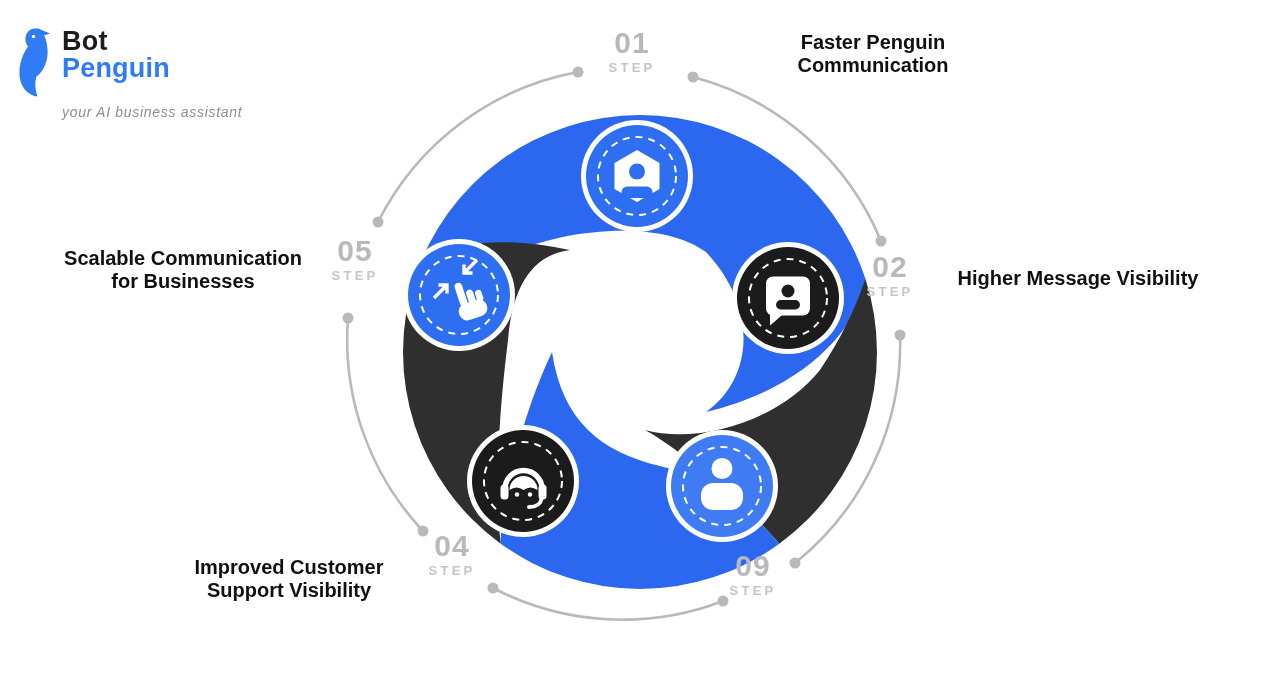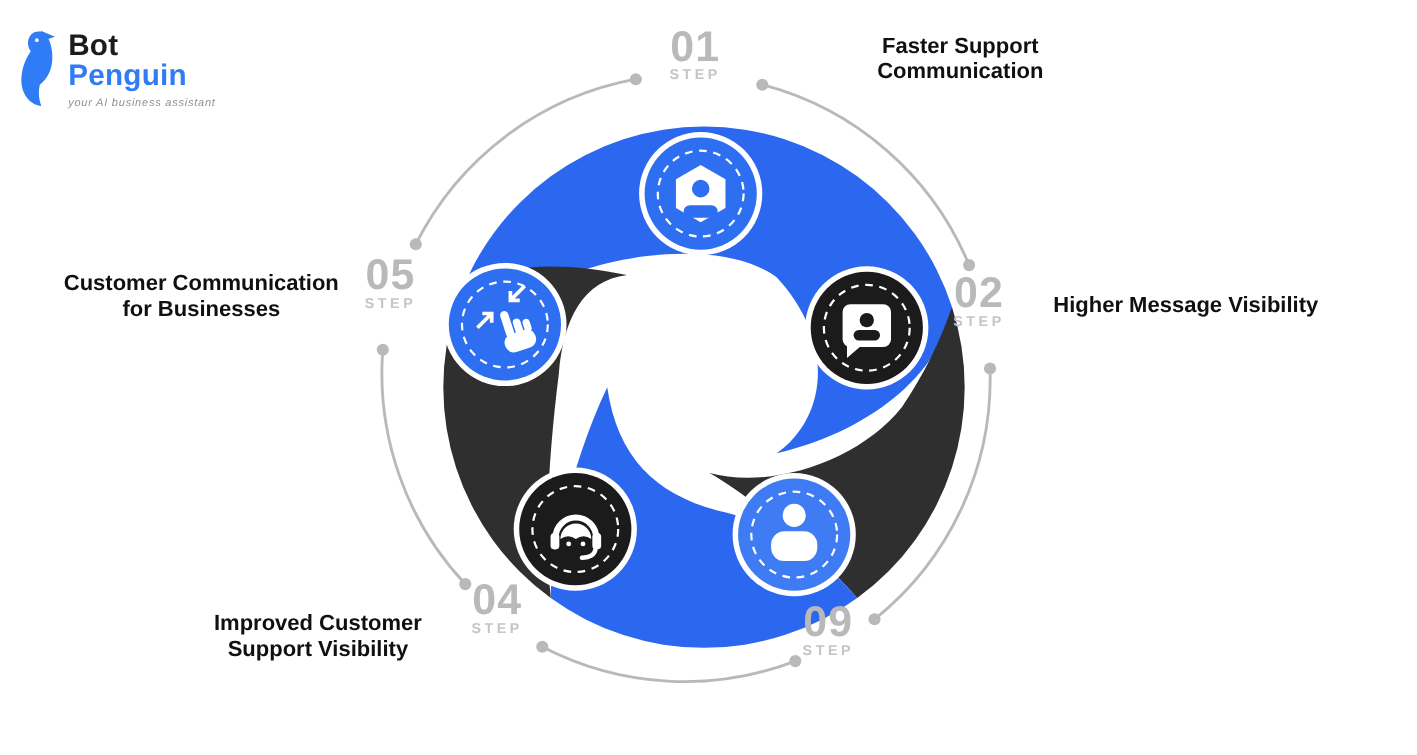--- a/index.html
+++ b/index.html
@@ -44,7 +44,7 @@
 
   
   .step{position:absolute;transform:translateX(-50%);text-align:center;}
-  .step-num{font-size:39px;font-weight:700;color:var(--c-step-num);letter-spacing:1px;line-height:34px;}
+  .step-num{font-size:30px;font-weight:700;color:var(--c-step-num);letter-spacing:1px;line-height:34px;}
   .step-tag{margin-top:0;font-size:13px;font-weight:700;color:var(--c-step-tag);letter-spacing:3.2px;}
 
   

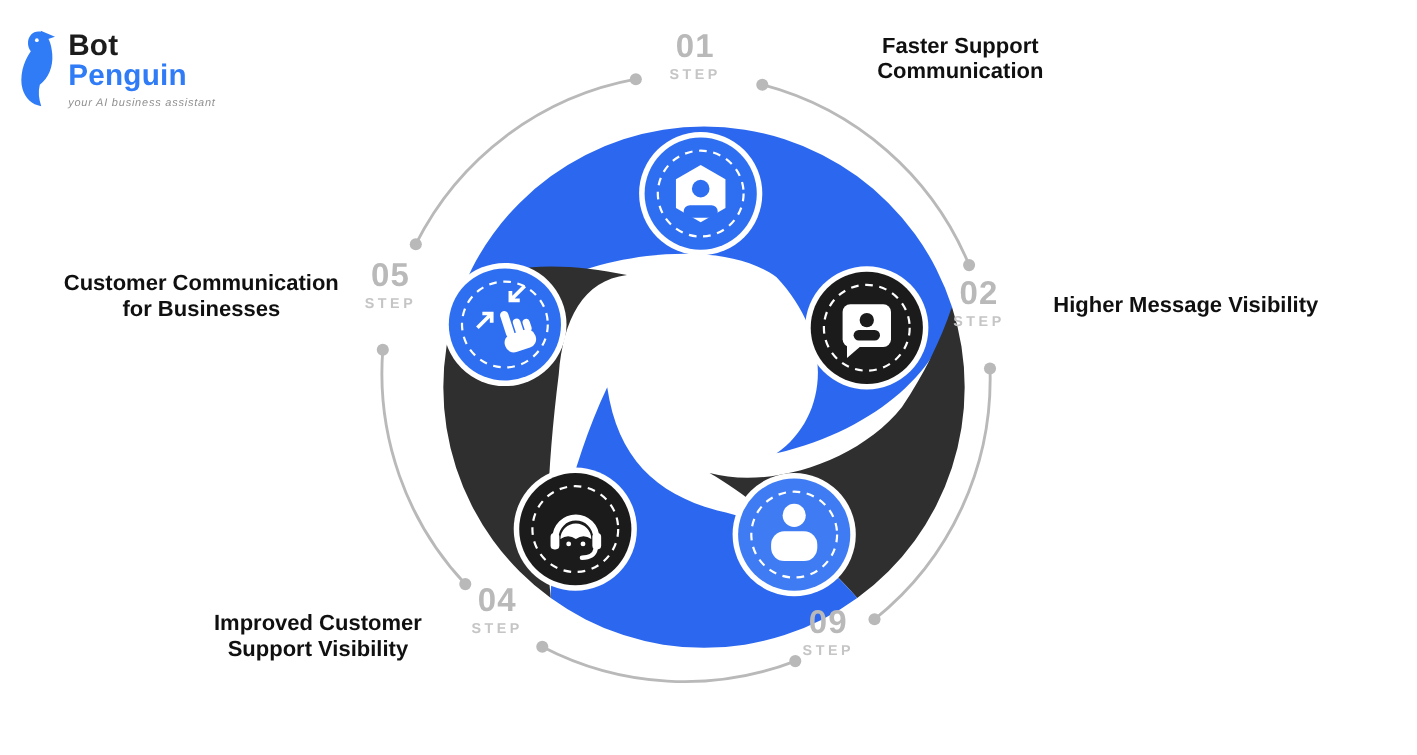--- a/index.html
+++ b/index.html
@@ -184,7 +184,7 @@
   </div>
 
   <div class="title" style="left:873px;top:31px;">
-    <span>Faster Support</span>
+    <span>Faster Penguin</span>
     <span>Communication</span>
   </div>
   <div class="title" style="left:1078px;top:267px;">

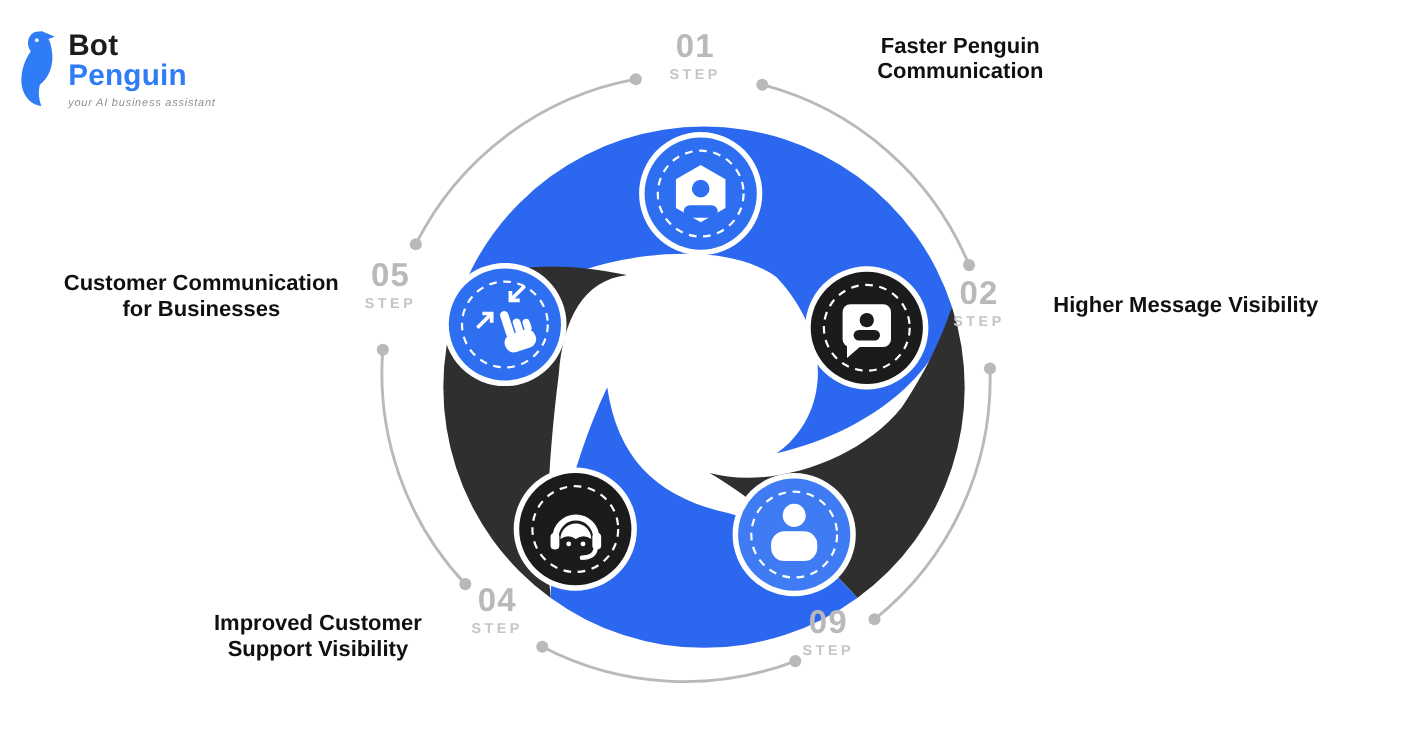--- a/index.html
+++ b/index.html
@@ -26,7 +26,7 @@
   .logo-text{margin-left:6px;padding-top:2px;}
   .logo-bot{font-size:27px;font-weight:800;line-height:26px;color:var(--c-logo-dark);letter-spacing:0.2px;}
   .logo-penguin{font-size:27px;font-weight:800;line-height:28px;color:var(--c-logo-blue);letter-spacing:0.2px;}
-  .logo-tagline{margin-top:6px;font-size:10px;font-style:italic;color:var(--c-logo-gray);letter-spacing:0.7px;}
+  .logo-tagline{margin-top:22px;font-size:14px;font-style:italic;color:var(--c-logo-gray);letter-spacing:0.7px;}
 
   
   .diagram-svg{position:absolute;left:0;top:0;}

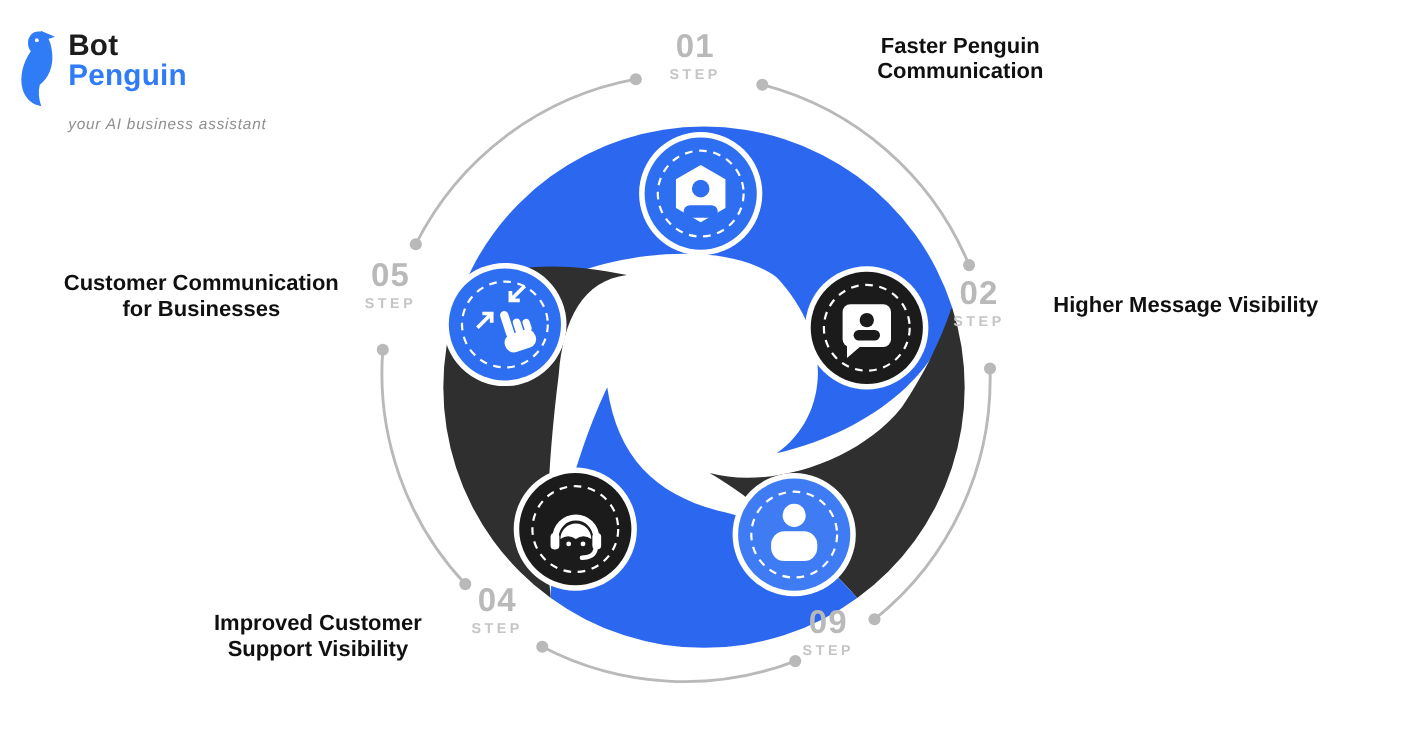--- a/index.html
+++ b/index.html
@@ -196,7 +196,7 @@
     <span>Support Visibility</span>
   </div>
   <div class="title" style="left:183px;top:247px;">
-    <span>Customer Communication</span>
+    <span>Scalable Communication</span>
     <span>for Businesses</span>
   </div>
 

